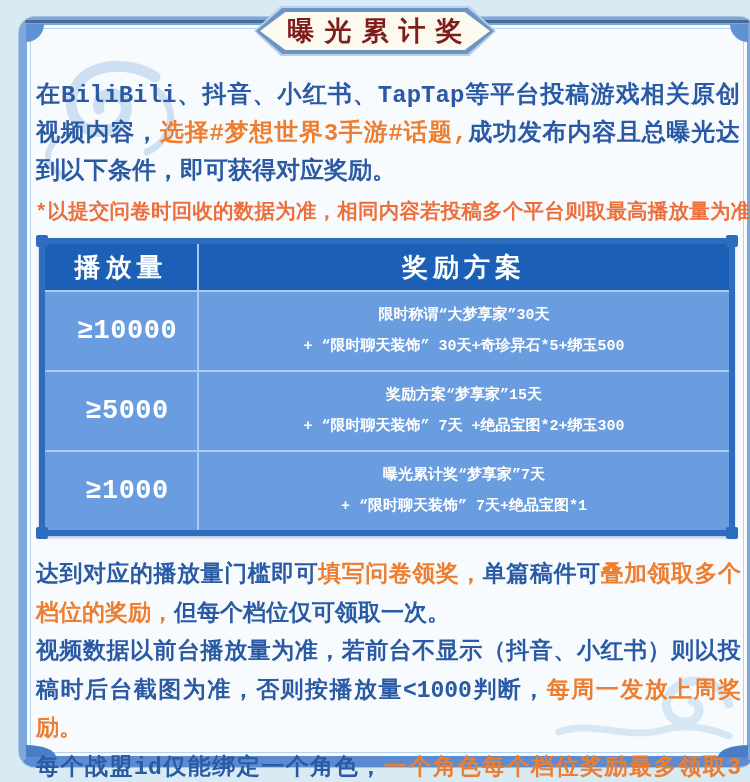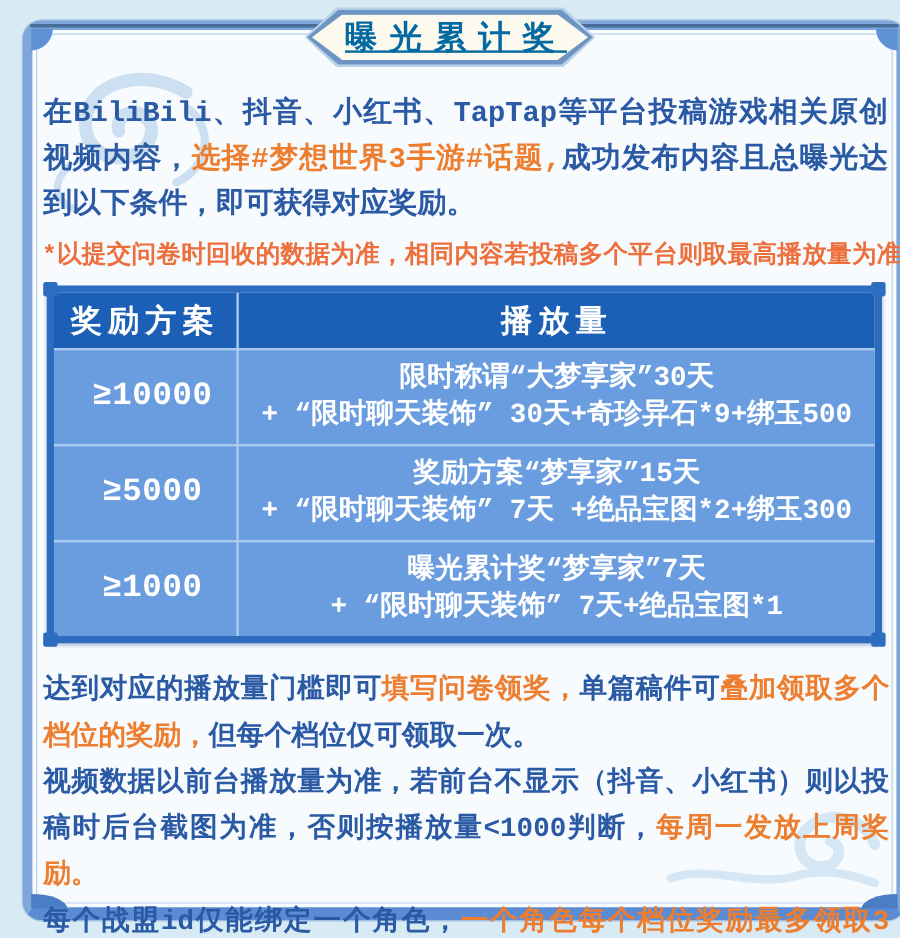--- a/index.html
+++ b/index.html
@@ -47,9 +47,8 @@
   .badge .l3{inset:6px; background:#fcfaee;}
   .badge-text{
     position:absolute; inset:0; display:flex; align-items:center; justify-content:center;
-    color:#0369a1; font-size:27px; font-weight:700; letter-spacing:10px; padding-left:10px;
+    color:#7f1d1d; font-size:27px; font-weight:700; letter-spacing:10px; padding-left:10px;
     font-family:"Liberation Serif","DejaVu Serif",serif;
-    text-decoration:underline;
   }
   
   .intro{

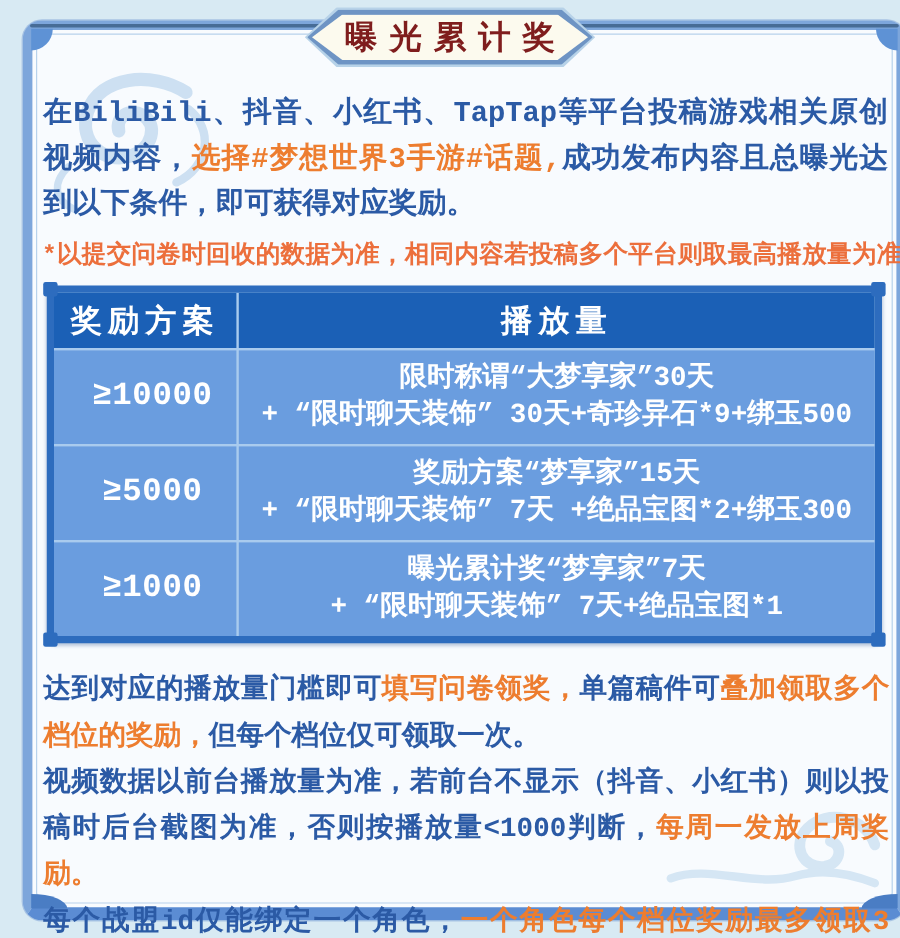--- a/index.html
+++ b/index.html
@@ -131,8 +131,8 @@
       <div class="corner-tab c4"></div>
       <div class="grid">
 
+        <div class="cell th">播放量</div>
         <div class="cell th">奖励方案</div>
-        <div class="cell th">播放量</div>
 
         <div class="cell td views">≥10000</div>
         <div class="cell td reward">

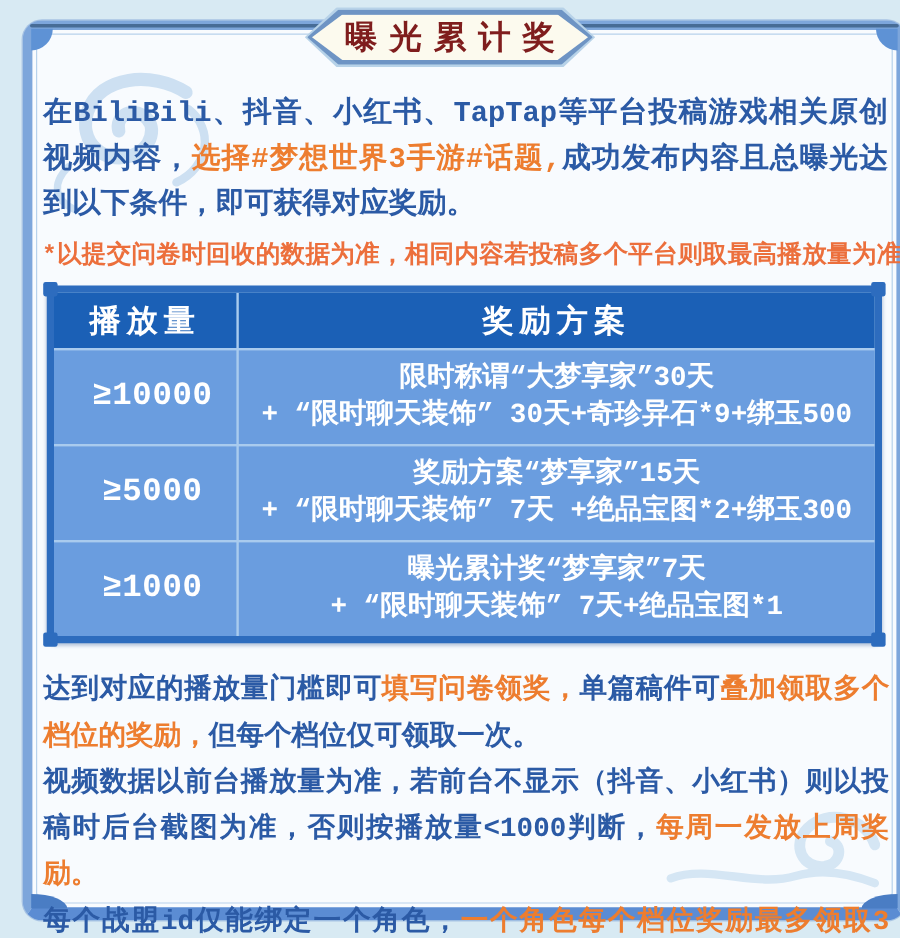--- a/index.html
+++ b/index.html
@@ -81,7 +81,7 @@
   .th{background:#1b60b6; height:46px; font-size:26px; font-weight:700; letter-spacing:5px;}
   .td{background:#6a9ddf; height:78px;}
   .views{font-size:27px; font-weight:700; letter-spacing:0.5px;padding-left:12px;}
-  .reward{flex-direction:column; font-size:23px; font-weight:700; line-height:31px; text-align:center;}
+  .reward{flex-direction:column; font-size:15px; font-weight:700; line-height:31px; text-align:center;}
   
   .footer{
     position:absolute; left:9px; right:6px; top:531px;

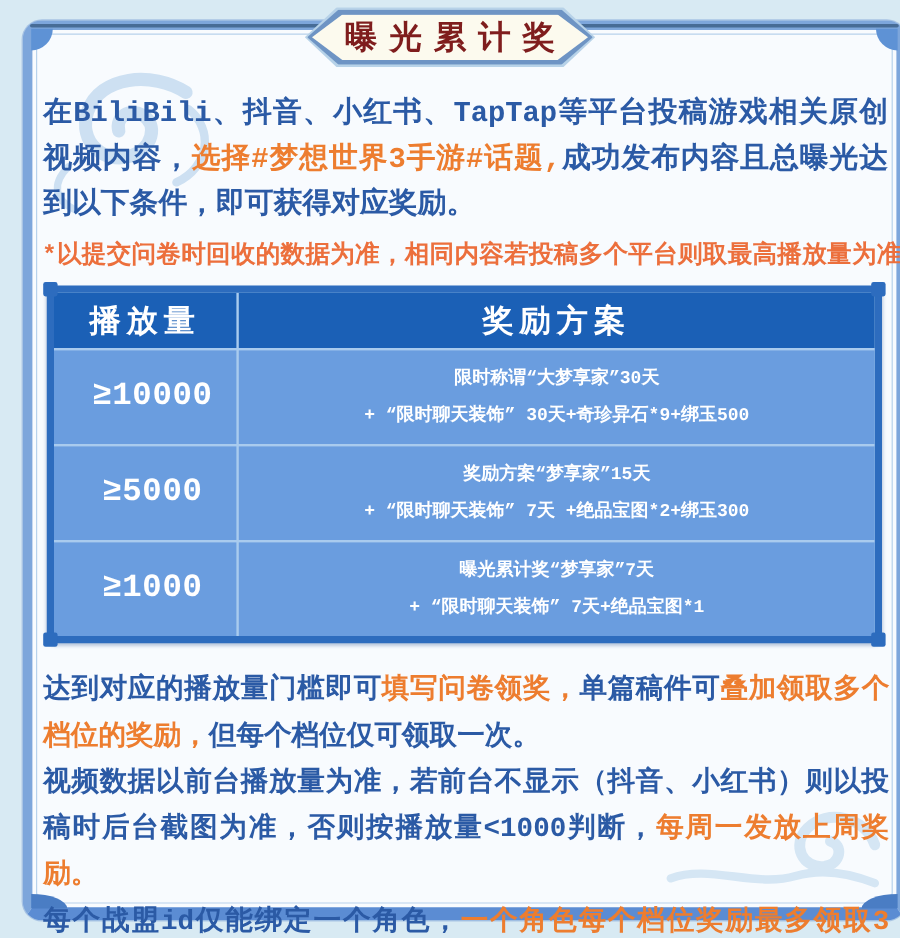--- a/index.html
+++ b/index.html
@@ -137,7 +137,7 @@
         <div class="cell td views">≥10000</div>
         <div class="cell td reward">
           <span>限时称谓“大梦享家”30天</span>
-          <span>+ “限时聊天装饰” 30天+奇珍异石*9+绑玉500</span>
+          <span>+ “限时聊天装饰” 30天+奇珍异石*5+绑玉500</span>
         </div>
 
         <div class="cell td views">≥5000</div>

